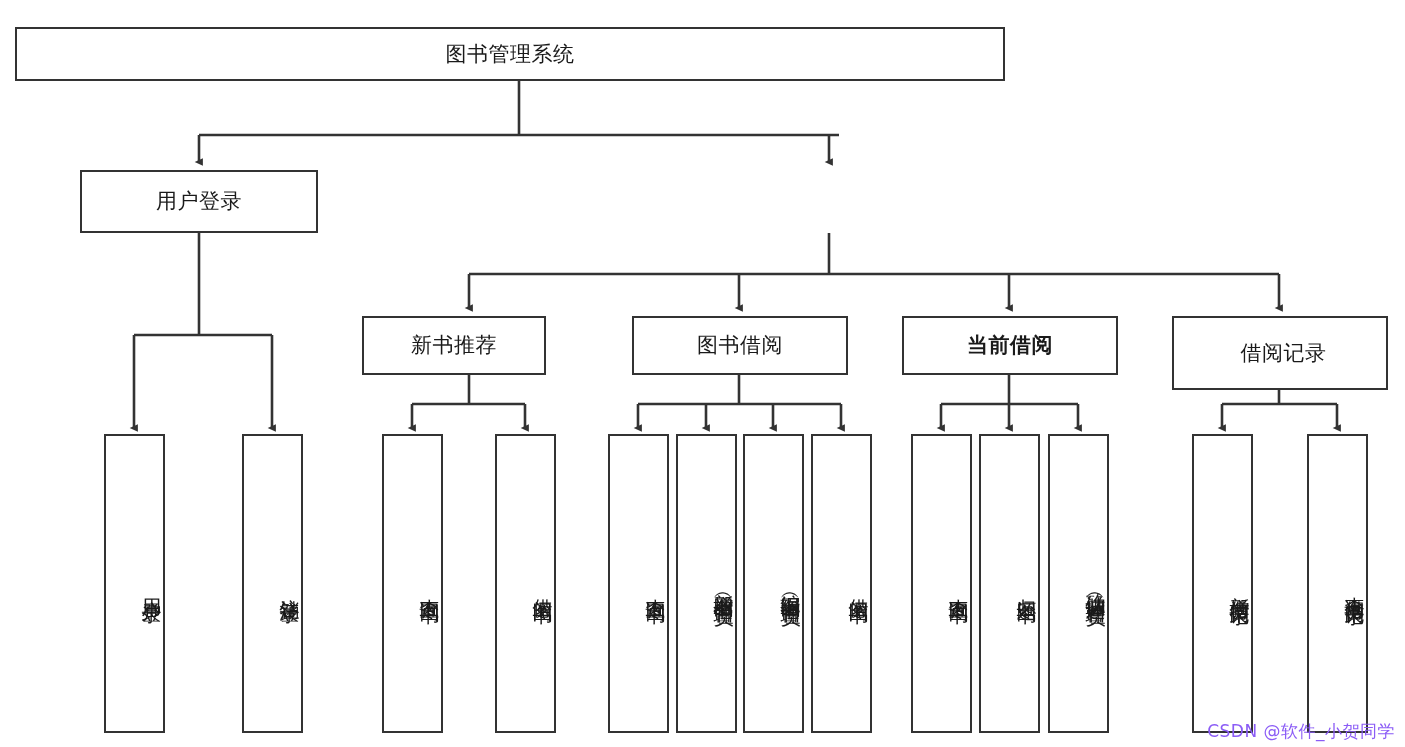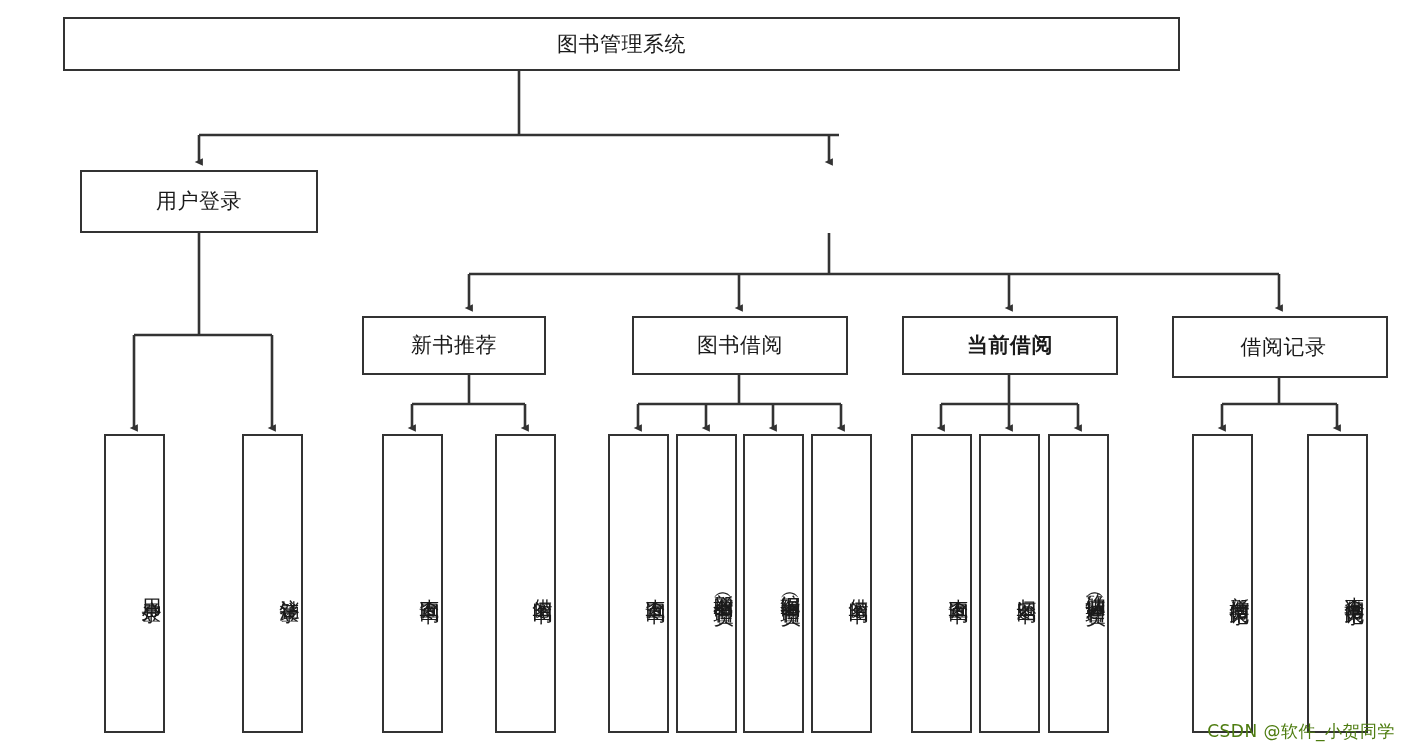--- a/index.html
+++ b/index.html
@@ -128,7 +128,7 @@
     </g>
   </svg>
 
-  <div class="node node-h root" style="left:15px; top:17px; width:1117px; height:54px;margin-left:48px;">图书管理系统</div>
+  <div class="node node-h root" style="left:15px; top:27px; width:990px; height:54px;">图书管理系统</div>
 
   <div class="node node-h" style="left:80px; top:170px; width:238px; height:63px;">用户登录</div>
 

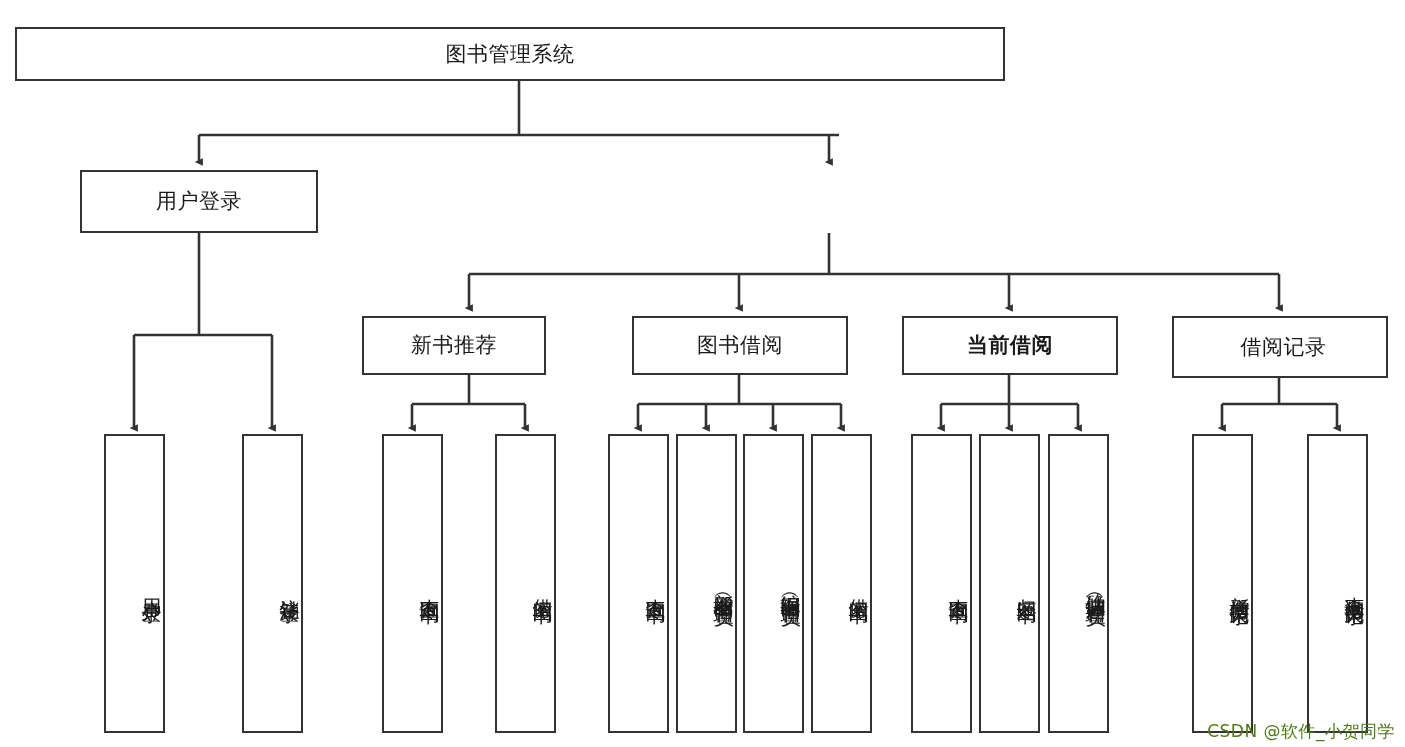--- a/index.html
+++ b/index.html
@@ -135,7 +135,7 @@
   <div class="node node-h" style="left:362px; top:316px; width:184px; height:59px;">新书推荐</div>
   <div class="node node-h" style="left:632px; top:316px; width:216px; height:59px;">图书借阅</div>
   <div class="node node-h" style="left:902px; top:316px; width:216px; height:59px;font-weight:bold;">当前借阅</div>
-  <div class="node node-h" style="left:1172px; top:316px; width:216px; height:62px;padding-left:7px;">借阅记录</div>
+  <div class="node node-h" style="left:1172px; top:316px; width:216px; height:74px;padding-left:7px;">借阅记录</div>
 
   <div class="node node-v" style="left:104px; top:434px; width:61px; height:299px;">
     <span class="vtext">用户登录</span>

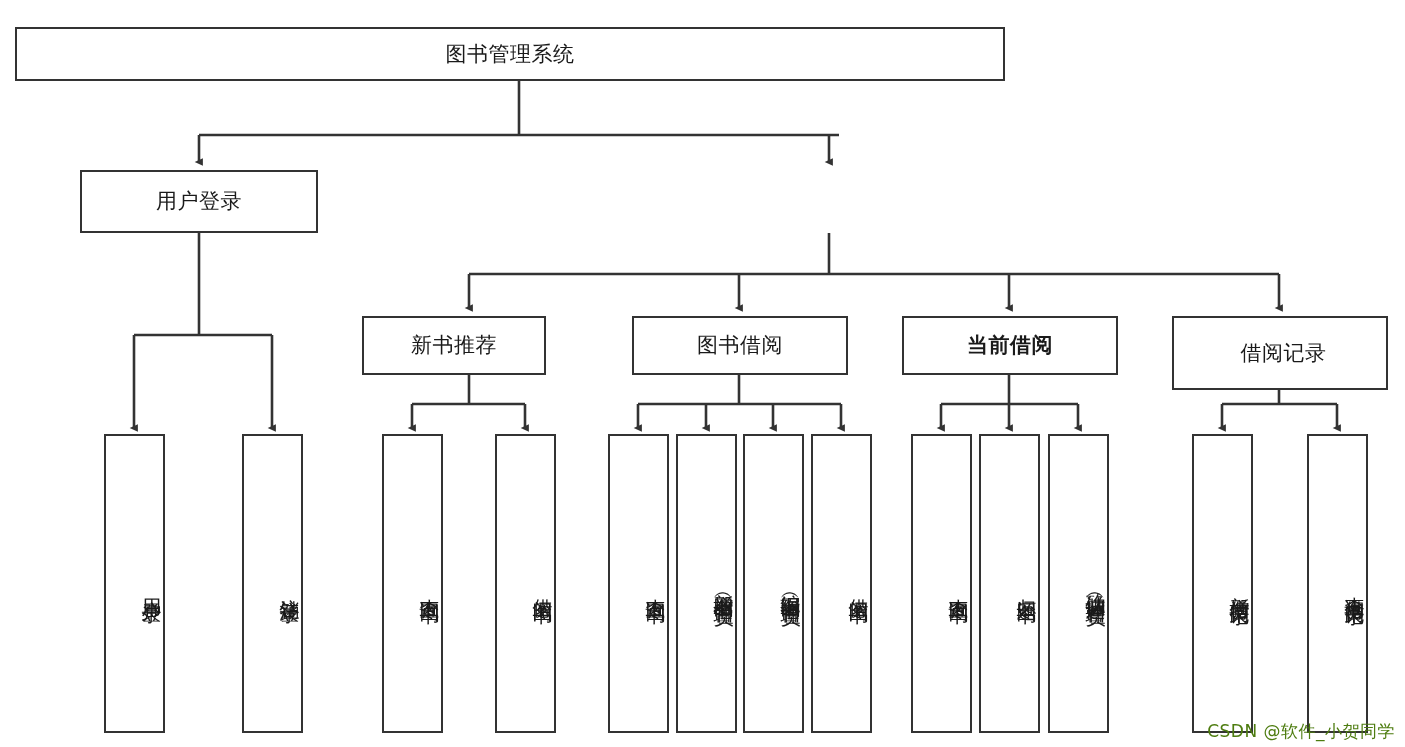--- a/index.html
+++ b/index.html
@@ -67,7 +67,7 @@
     right: 10px;
     bottom: 4px;
     font-size: 17px;
-    color: #4d7c0f;
+    color: #8b5cf6;
     letter-spacing: 0.5px;
     white-space: nowrap;
     font-family: "DejaVu Sans", "Liberation Sans", sans-serif;

